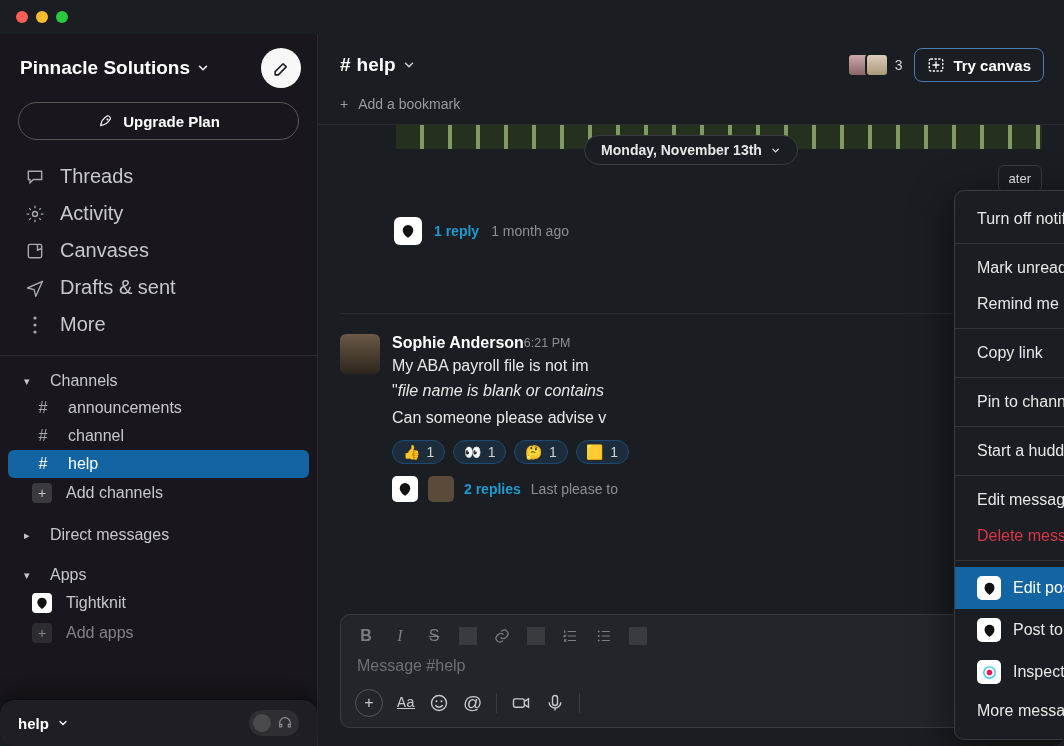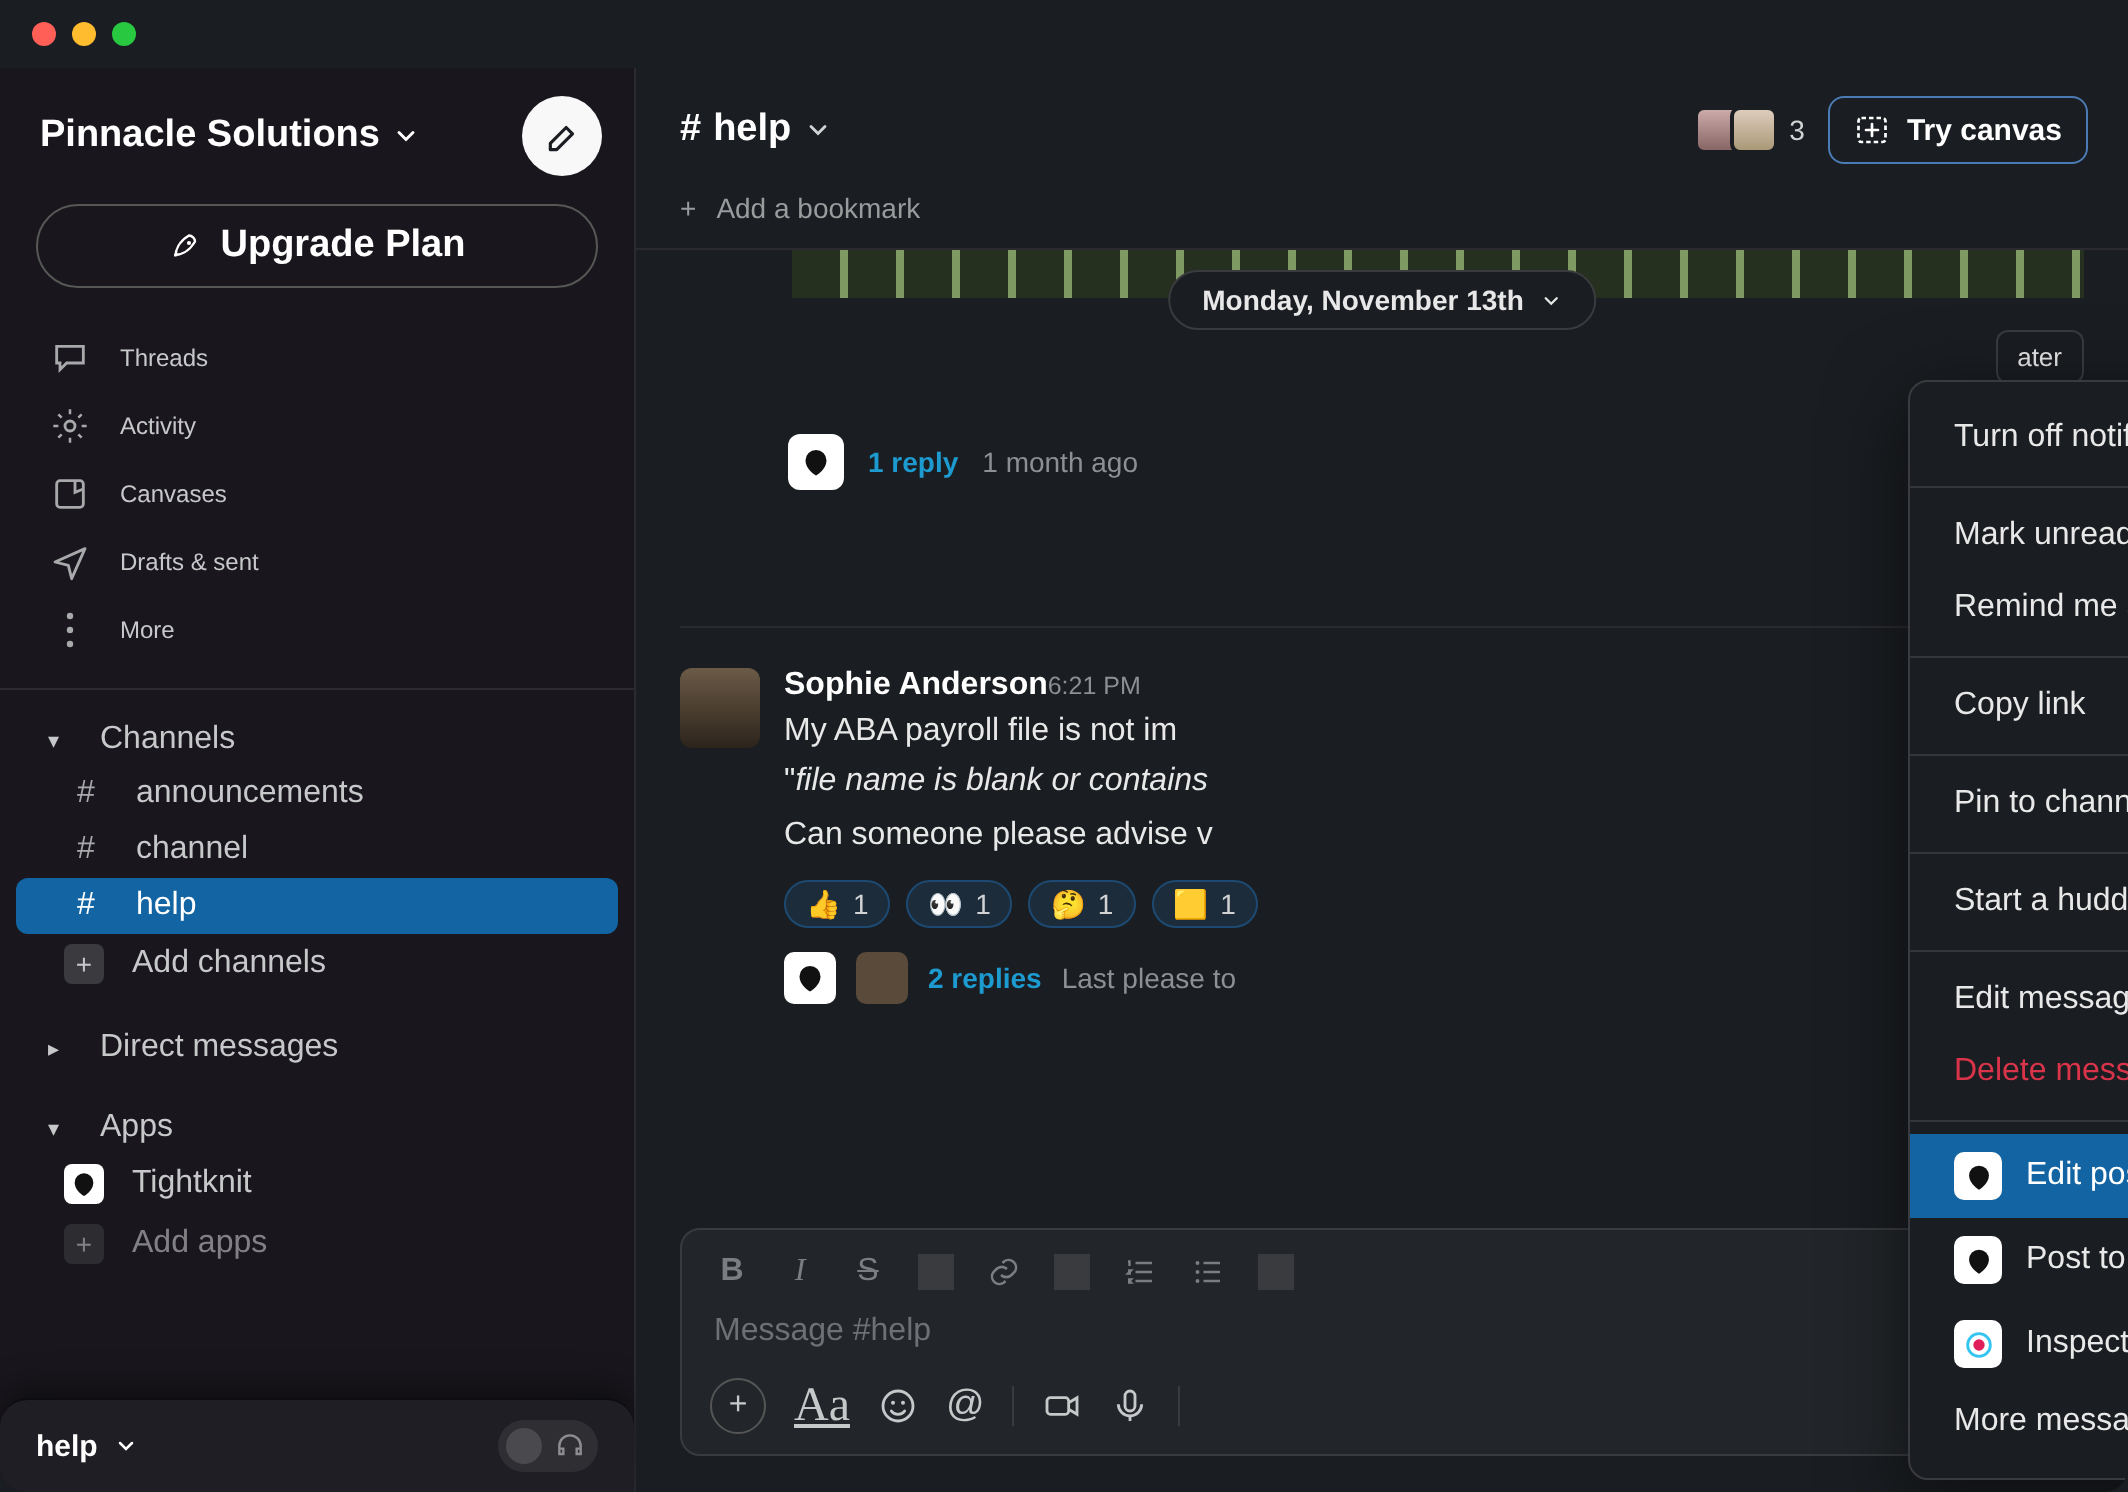--- a/index.html
+++ b/index.html
@@ -65,7 +65,7 @@
     border-radius: 24px;
     padding: 9px 0;
     text-align: center;
-    font-size: 19px;
+    font-size: 15px;
     color: #fff;
     font-weight: 600;
     display: flex; justify-content: center; gap: 8px; align-items: center;

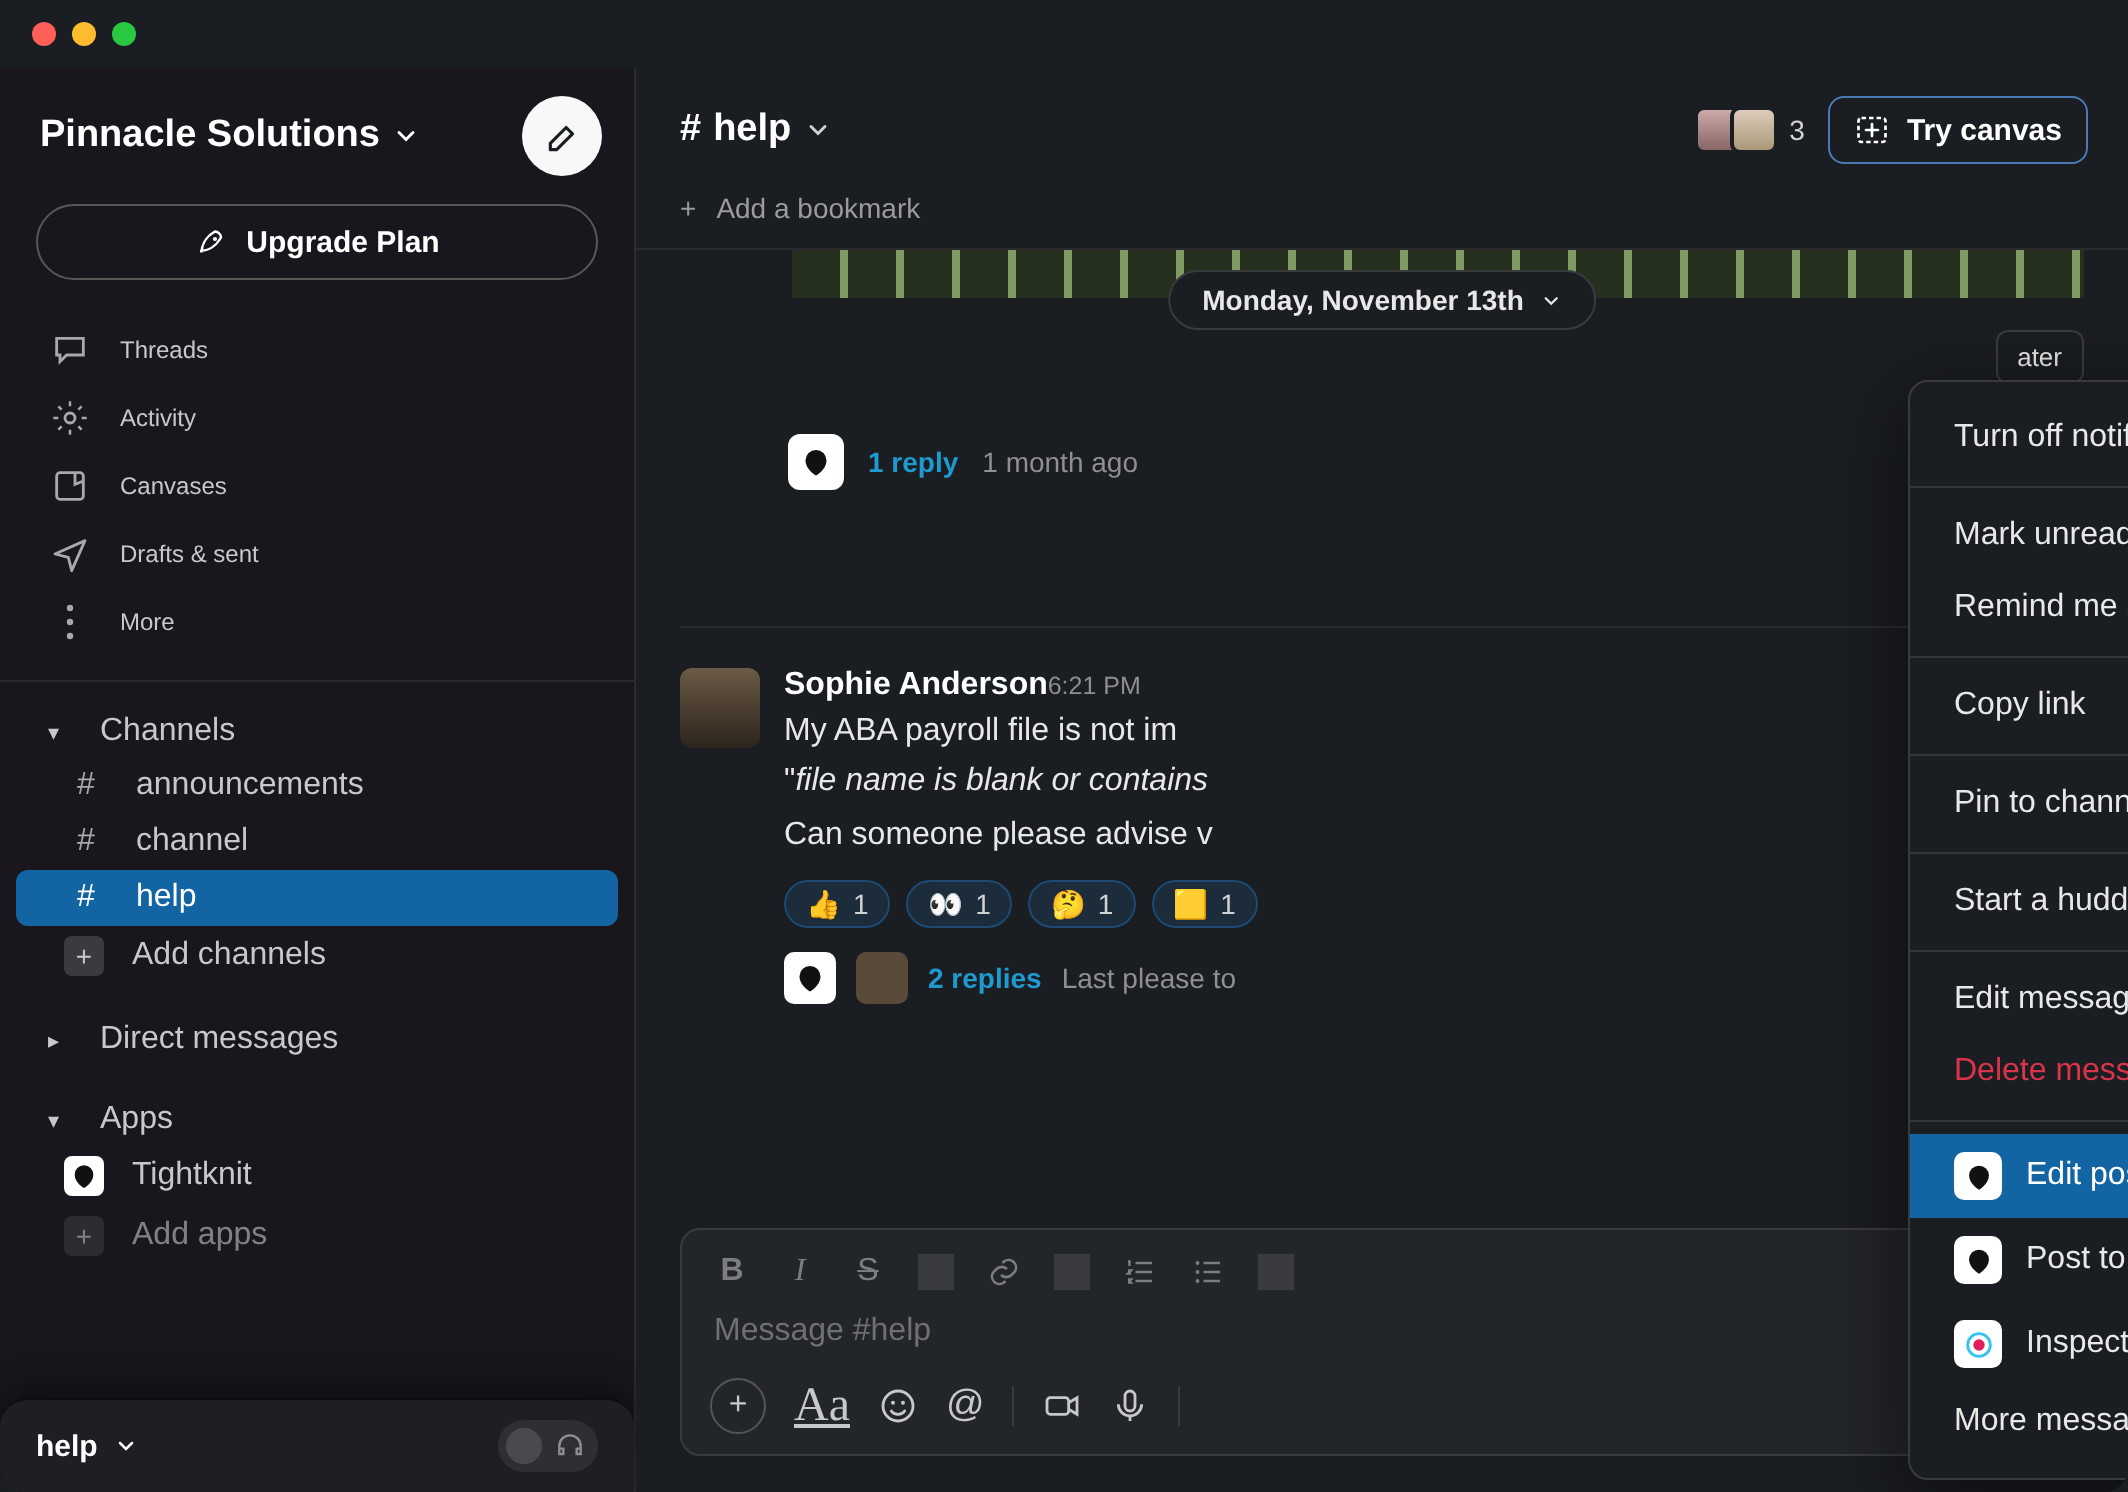--- a/index.html
+++ b/index.html
@@ -76,7 +76,7 @@
     display: flex; align-items: center;
     gap: 14px;
     padding: 7px 18px 7px 24px;
-    font-size: 12px;
+    font-size: 20px;
     color: #c7c8ca;
     cursor: pointer;
   }

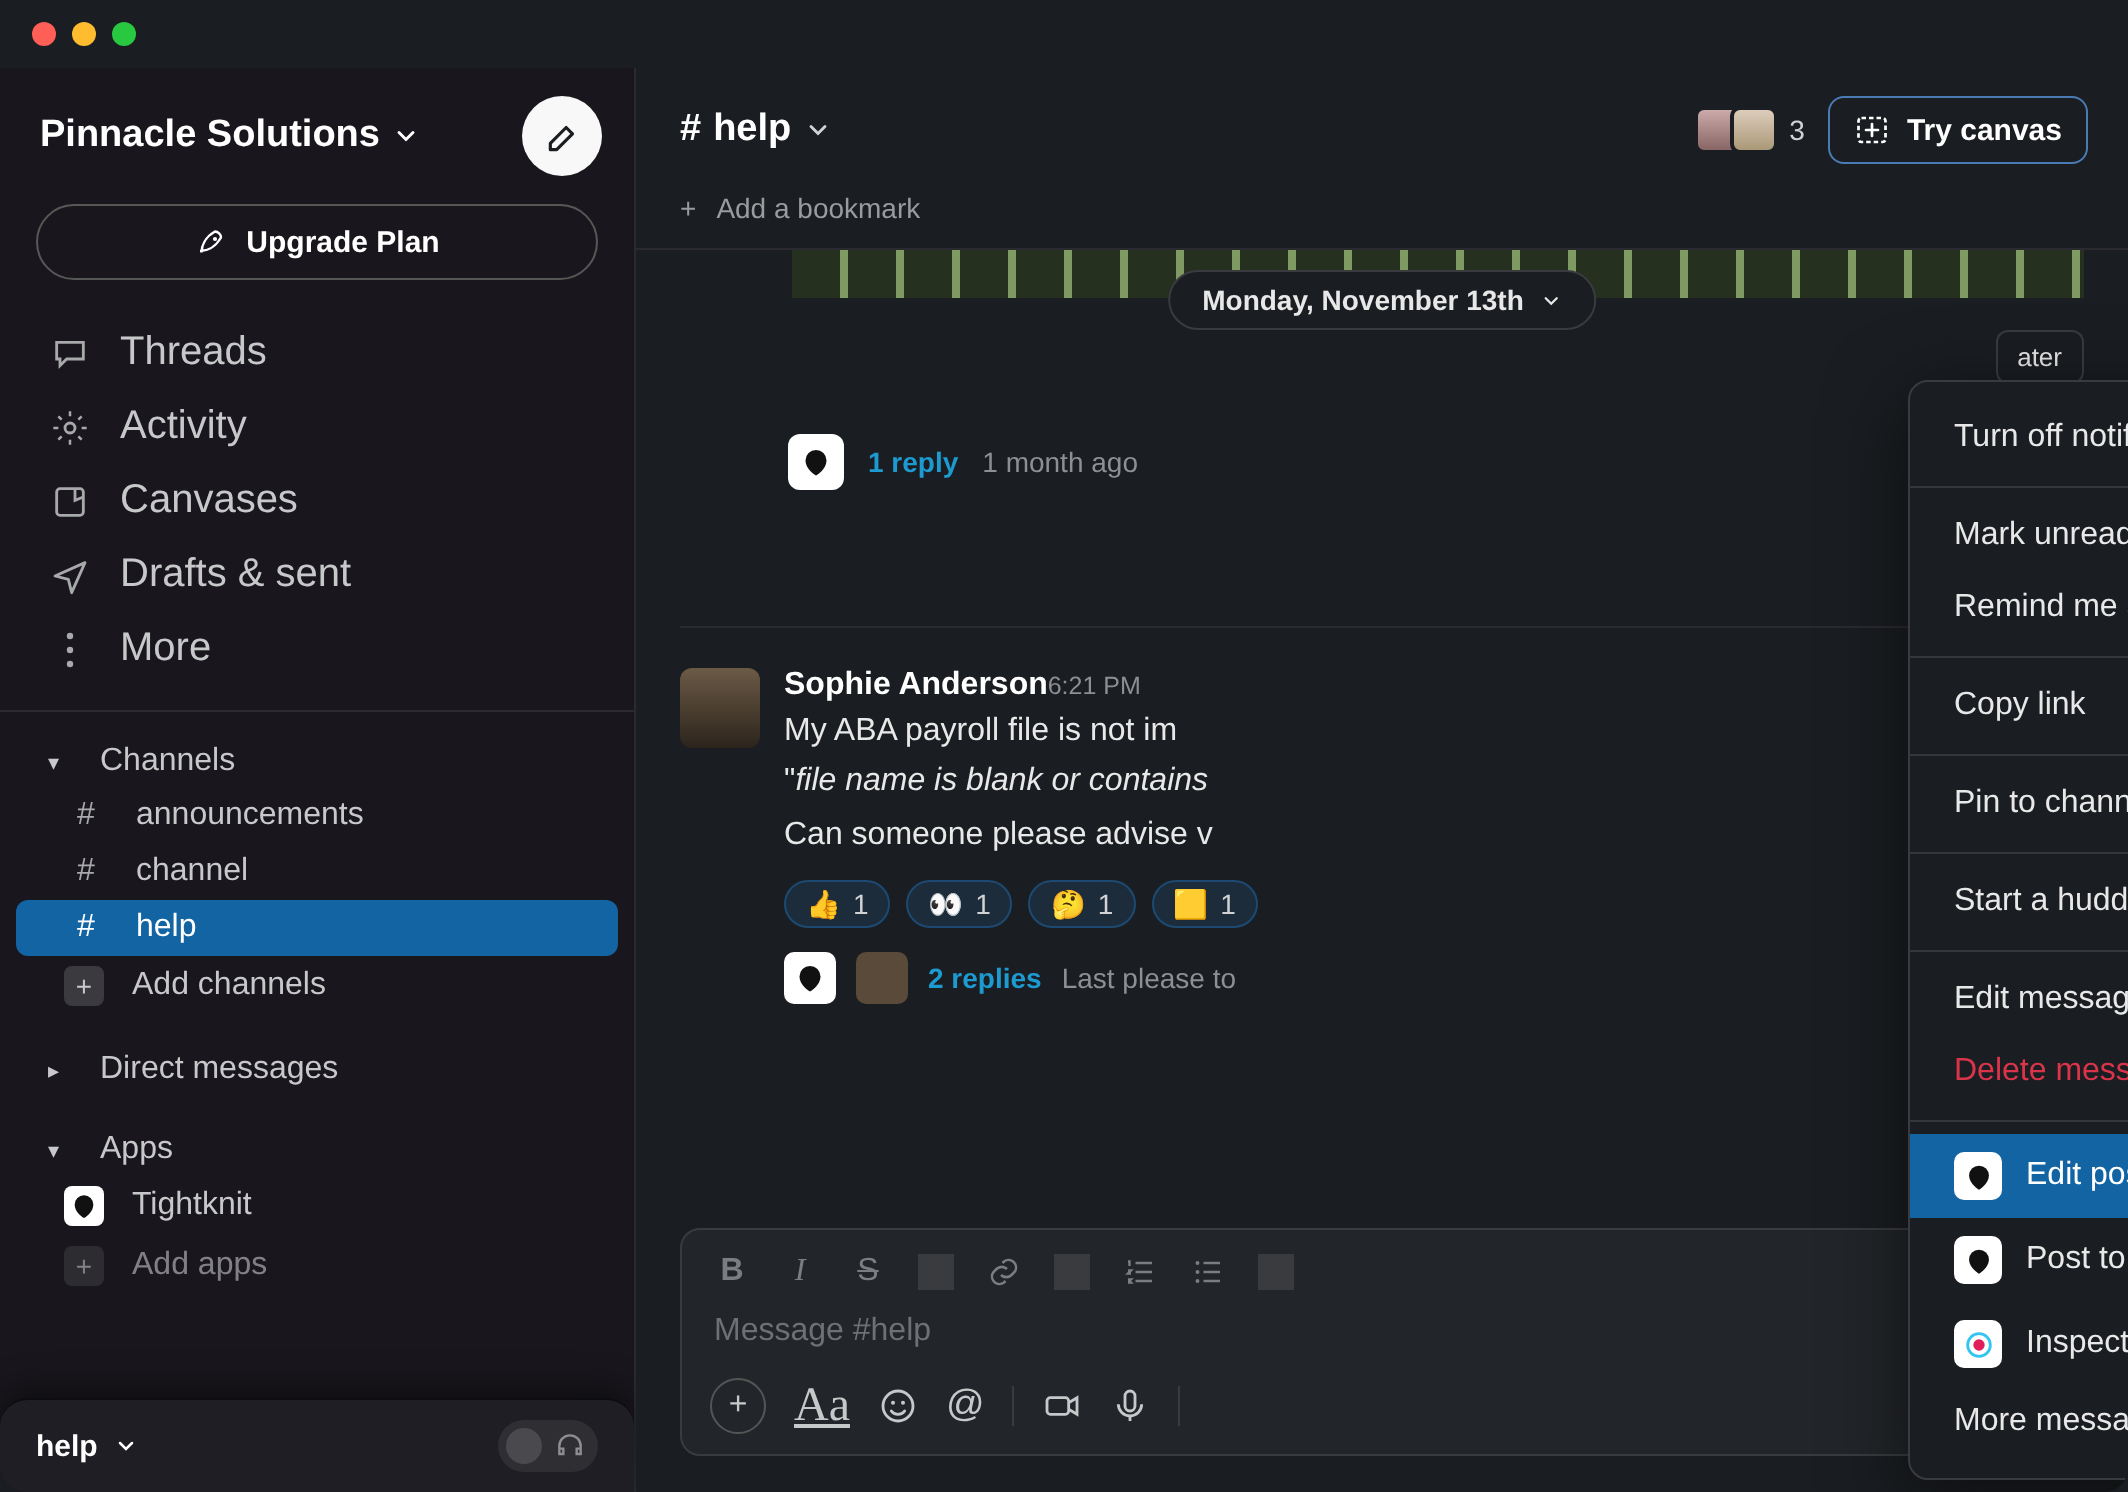--- a/index.html
+++ b/index.html
@@ -545,7 +545,7 @@
       <div class="placeholder">Message #help</div>
       <div class="bottom-row">
         <span class="plus-circle">+</span>
-        <span style="font-family:Liberation Serif, serif;font-size:24px;text-decoration:underline;">Aa</span>
+        <span style="font-family:Liberation Mono, monospace;font-size:15px;text-decoration:underline;">Aa</span>
         <span>
             <svg width="20" height="20" viewBox="0 0 24 24" fill="none">
               <circle cx="12" cy="12" r="9" stroke="#c7c8ca" stroke-width="1.7"></circle>

